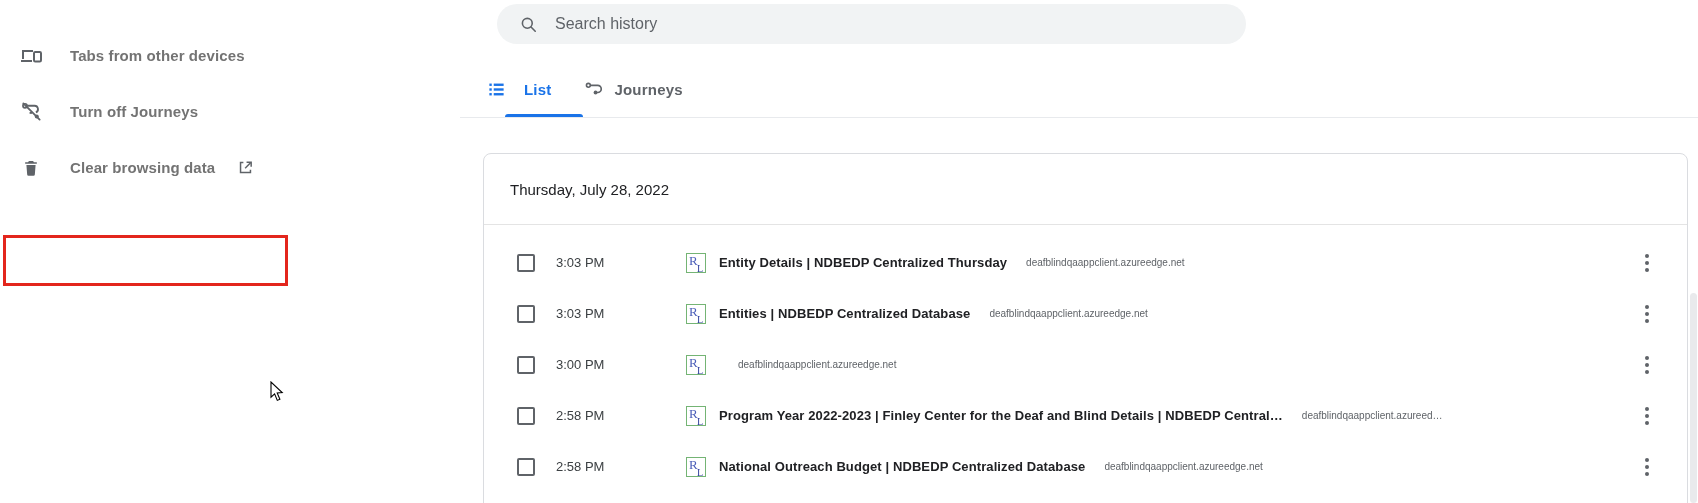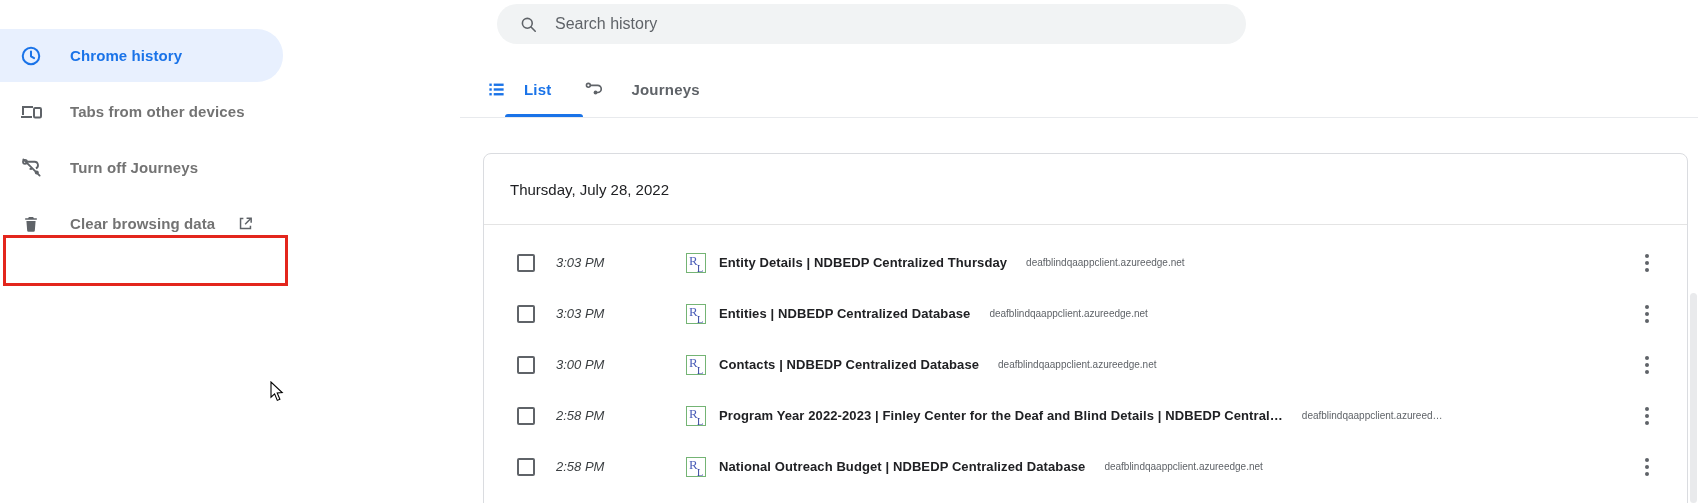--- a/index.html
+++ b/index.html
@@ -81,15 +81,6 @@
 <div class="sidebar">
 
   <div class="menu">
-    <div class="menu-item selected">
-      <span class="mi-icon">
-        <svg width="22" height="22" viewBox="0 0 24 24">
-            <circle cx="12" cy="12" r="9" fill="none" stroke="#1a73e8" stroke-width="2.2"></circle>
-            <path d="M12 7v5.3l3.4 2" fill="none" stroke="#1a73e8" stroke-width="2.2" stroke-linecap="round" stroke-linejoin="round"></path>
-          </svg>
-      </span>
-      <span class="mi-label">Chrome history</span>
-    </div>
 
     <div class="menu-item">
       <span class="mi-icon">

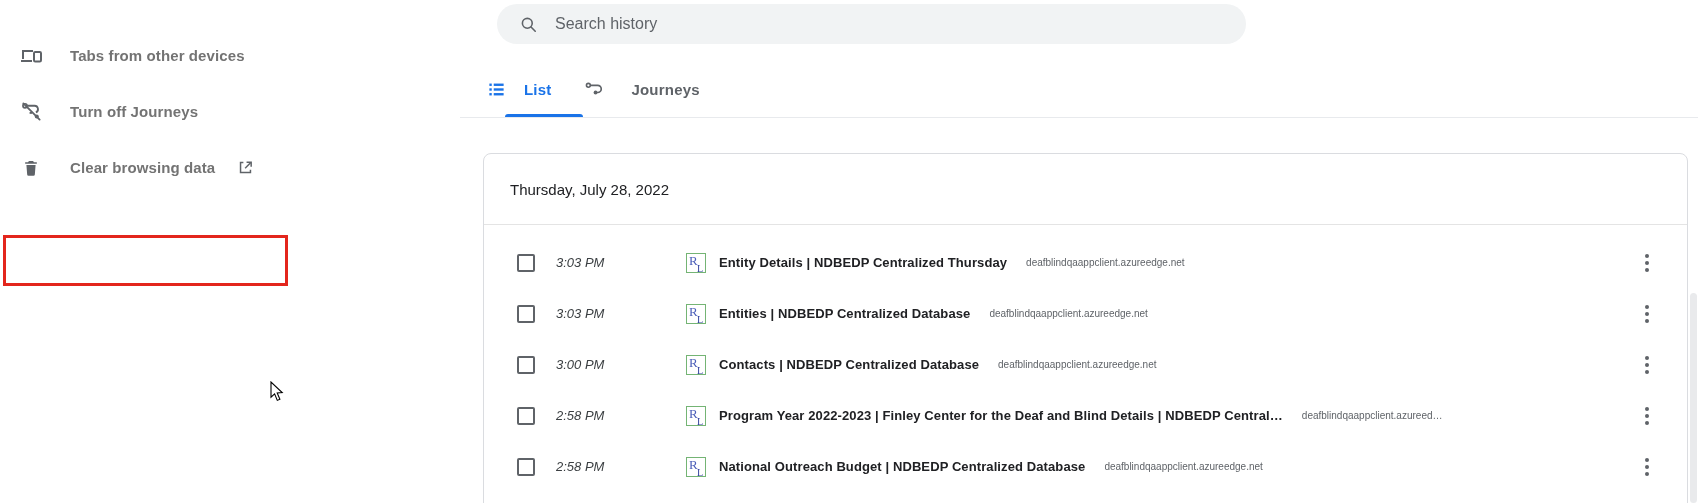--- a/index.html
+++ b/index.html
@@ -42,7 +42,7 @@
   .tab { display:flex; align-items:center; cursor:pointer; }
   .tab .tab-label { font-size:15px; font-weight:600; letter-spacing:.2px; }
   .tab-list .tab-label { color:#1a73e8; margin-left:18px; }
-  .tab-journeys { margin-left:33px;gap:17px; }
+  .tab-journeys { margin-left:33px; }
   .tab-journeys .tab-label { color:#5f6368; margin-left:9px; }
   .tab-indicator { position:absolute; left:45px; bottom:0; width:78px; height:3px;
     background:#1a73e8; border-radius:3px 3px 0 0; }

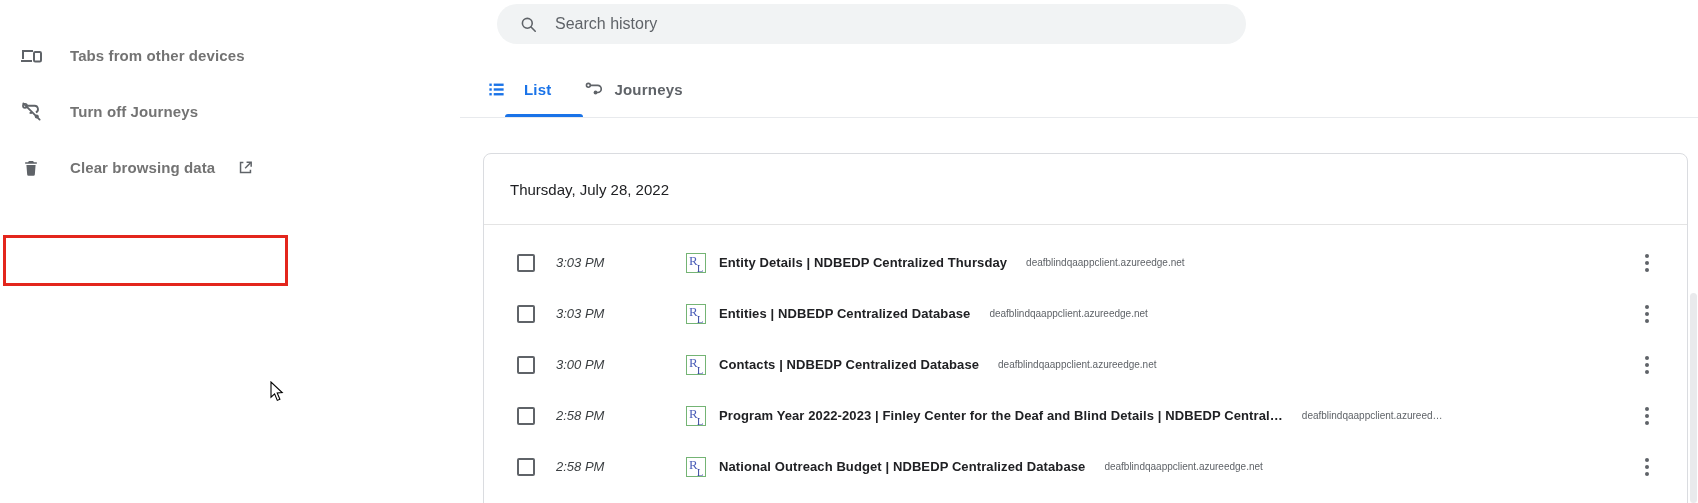--- a/index.html
+++ b/index.html
@@ -55,7 +55,7 @@
   .rows { padding-top:12px; }
   .row { height:51px; display:flex; align-items:center; padding:0 28px 0 33px; }
   .checkbox { width:18px; height:18px; border:2px solid #5f6368; border-radius:2px; flex:none; cursor:pointer; background:#fff; }
-  .time { width:130px; margin-left:21px; font-size:13px; color:#3c4043; flex:none;font-style:italic; }
+  .time { width:130px; margin-left:21px; font-size:13px; color:#3c4043; flex:none; }
   .favicon { position:relative; width:20px; height:20px; border:1px solid #74b474; background:#fff;
     flex:none; margin-right:13px; }
   .favicon .f-top { position:absolute; left:2px; top:-1px; font-family:"Liberation Serif", serif;

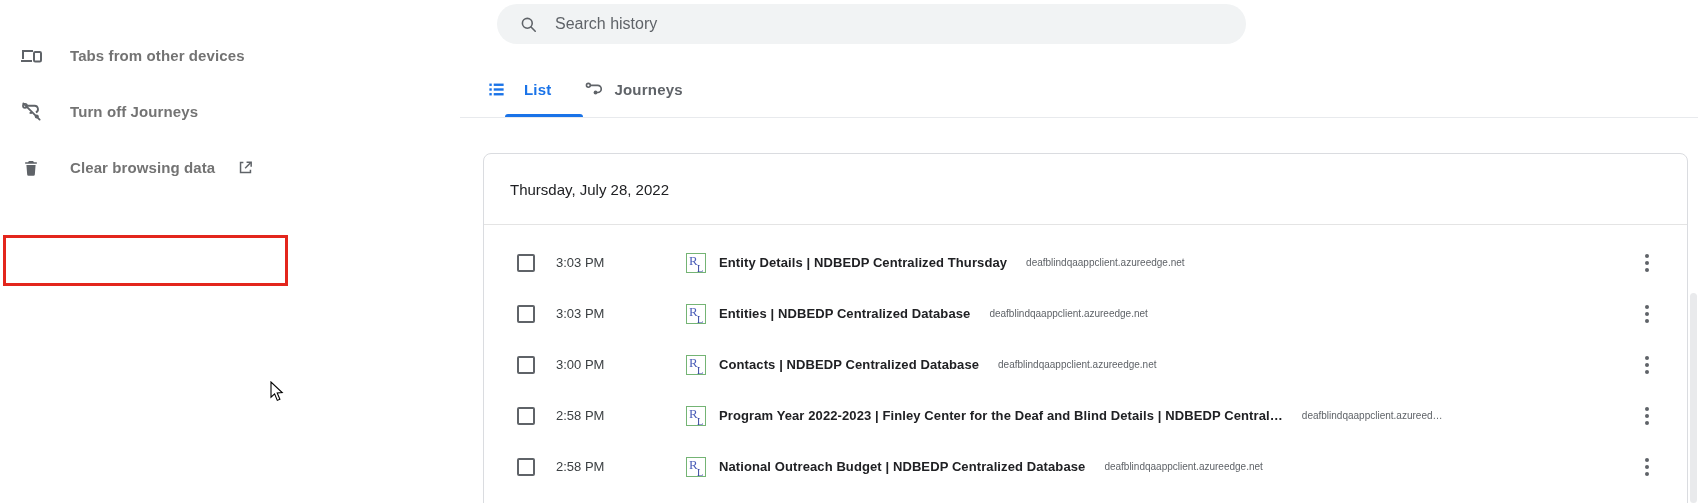--- a/index.html
+++ b/index.html
@@ -208,7 +208,6 @@
           <span class="f-top">R</span>
           <span class="f-sub">L</span>
         </div>
-      <div class="title">Contacts | NDBEDP Centralized Database</div>
       <div class="domain">deafblindqaappclient.azureedge.net</div>
       <div class="more-btn">
           <i></i>

